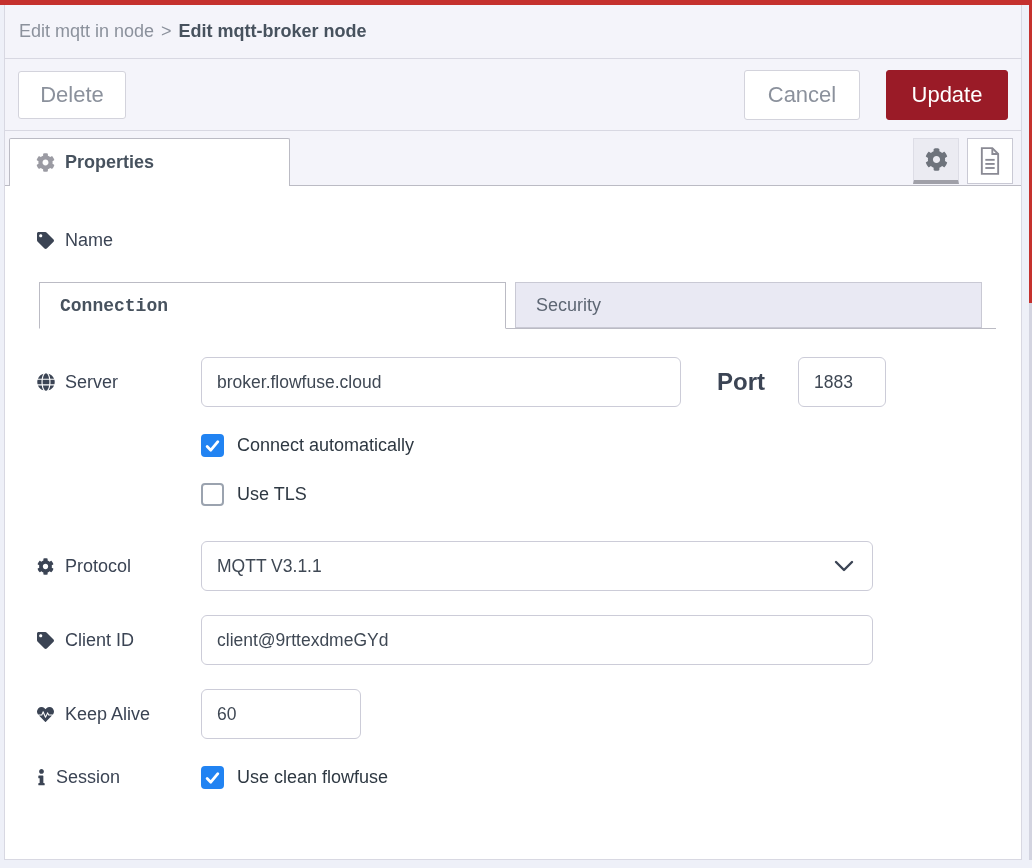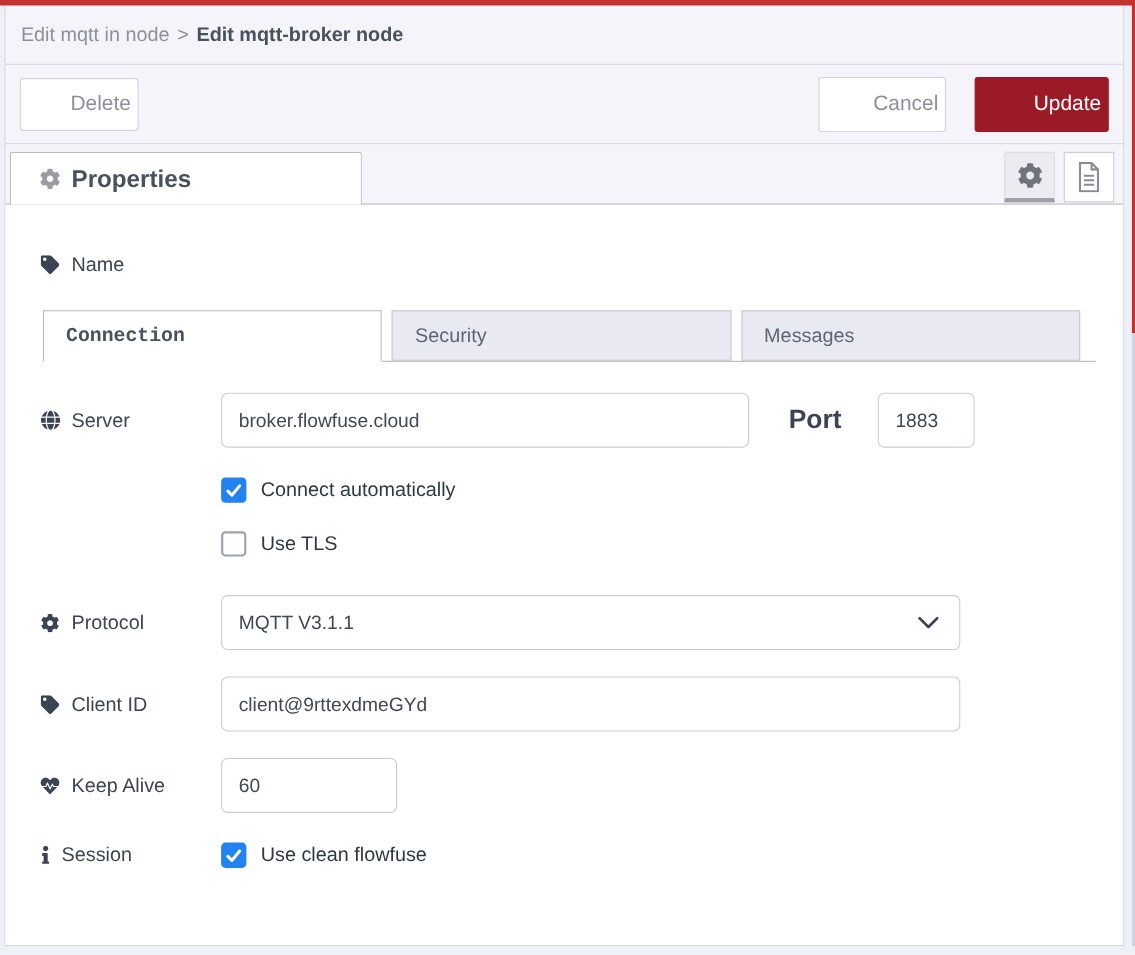--- a/index.html
+++ b/index.html
@@ -43,8 +43,8 @@
     display: flex; align-items: center; padding: 0 13px;
   }
   .btn {
-    font-family: inherit; font-size: 19px; border-radius: 3px; cursor: pointer;
-    background: #fff; border: 1px solid #d3d3dc; color: var(--muted-text, #8b919c); text-align: right;
+    font-family: inherit; font-size: 22px; border-radius: 3px; cursor: pointer;
+    background: #fff; border: 1px solid #d3d3dc; color: var(--muted-text, #8b919c);
   }
   .btn-delete { width: 108px; height: 48px; margin-right: auto; }
   .btn-cancel { width: 116px; height: 50px; margin-right: 26px; }

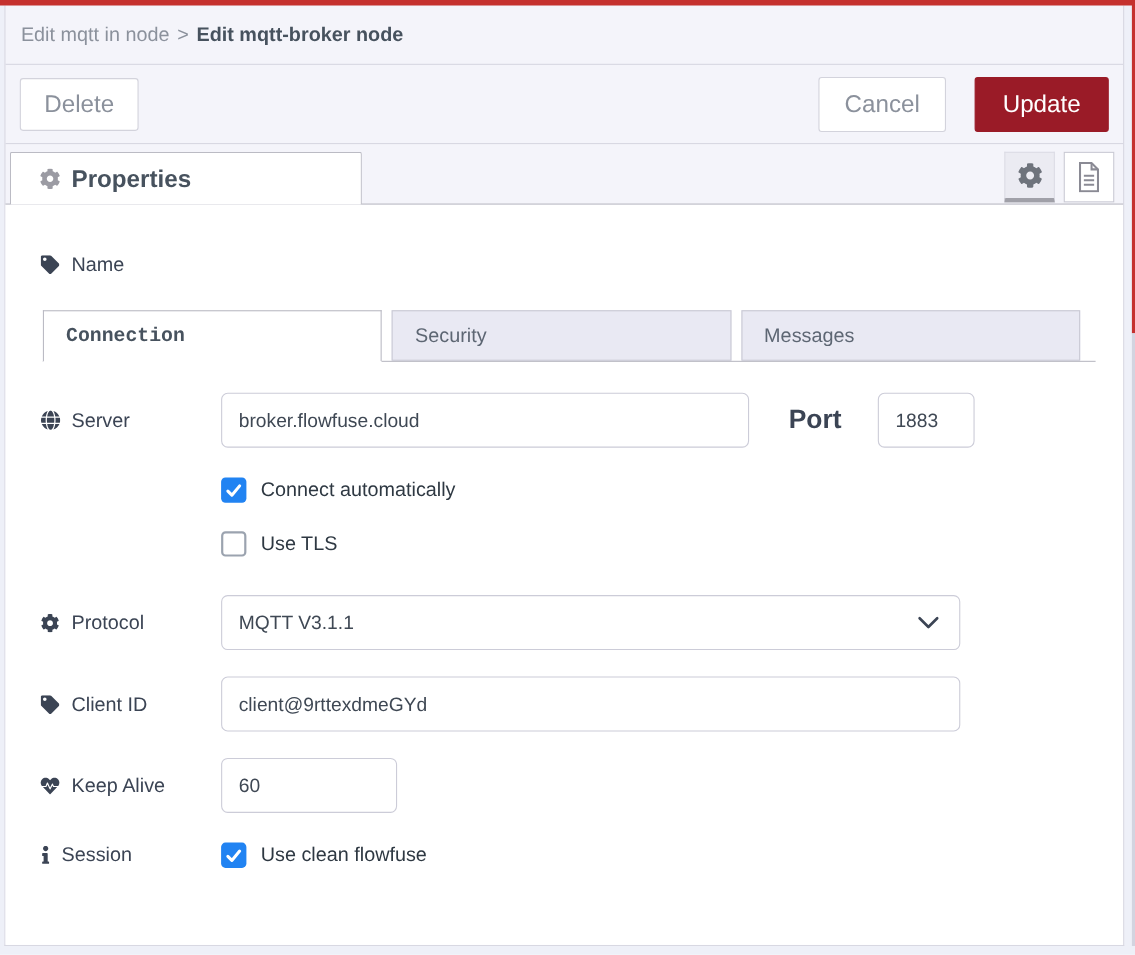--- a/index.html
+++ b/index.html
@@ -60,11 +60,11 @@
   }
   .prop-tab {
     align-self: flex-end; transform: translateY(1px);
-    width: 320px; height: 48px; background: #fff;
+    width: 281px; height: 48px; background: #fff;
     border: 1px solid var(--border-tab, #bbbbc4); border-bottom: none;
     border-radius: 2px 2px 0 0;
     display: flex; align-items: center; gap: 10px; padding-left: 26px;
-    font-size: 22px; font-weight: bold; color: var(--heading-text, #4b5660);
+    font-size: 18px; font-weight: bold; color: var(--heading-text, #4b5660);
     cursor: pointer;
   }
   .tab-buttons { margin-left: auto; display: flex; gap: 8px; align-self: flex-start; }

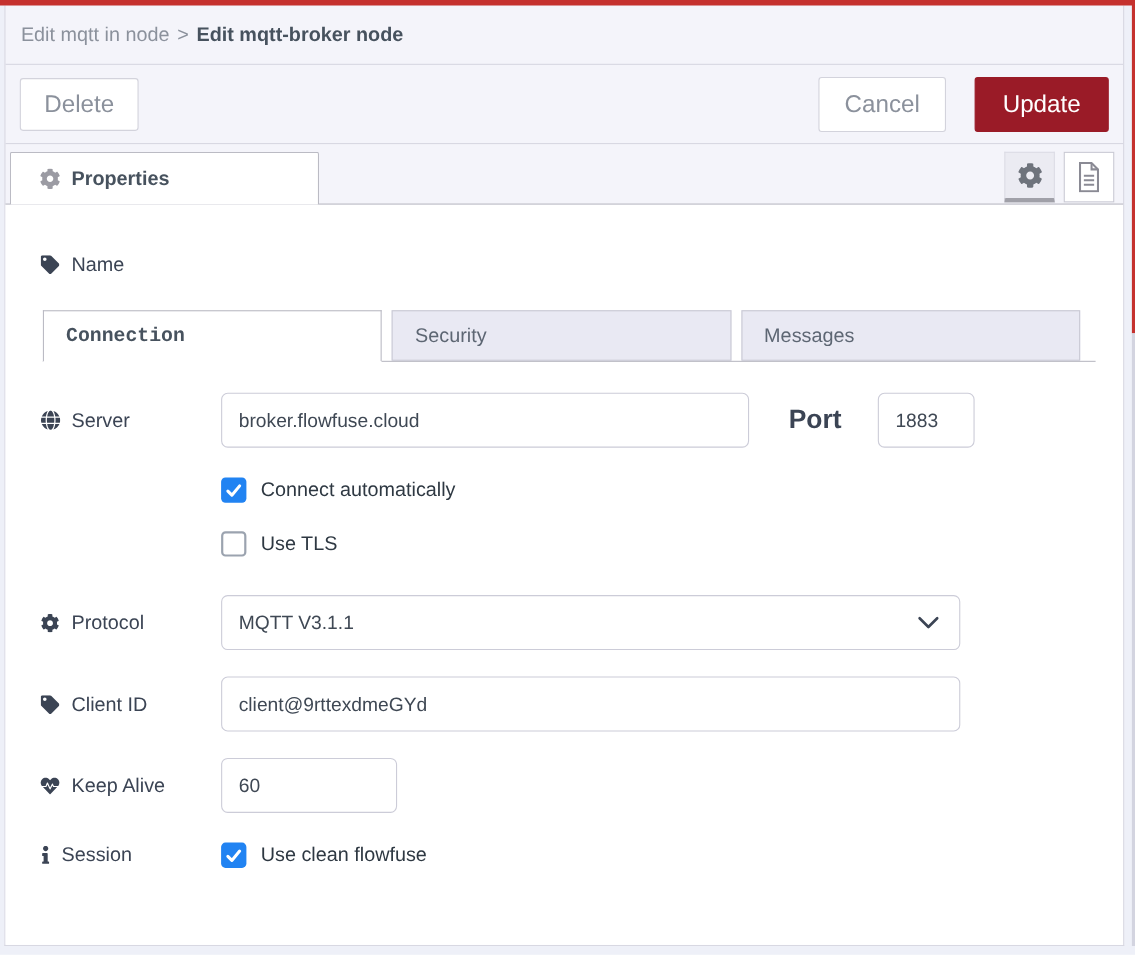--- a/index.html
+++ b/index.html
@@ -206,7 +206,6 @@
       <div class="subtabs">
         <div class="subtab active">Connection</div>
         <div class="subtab">Security</div>
-        <div class="subtab">Messages</div>
       </div>
     </div>
 

